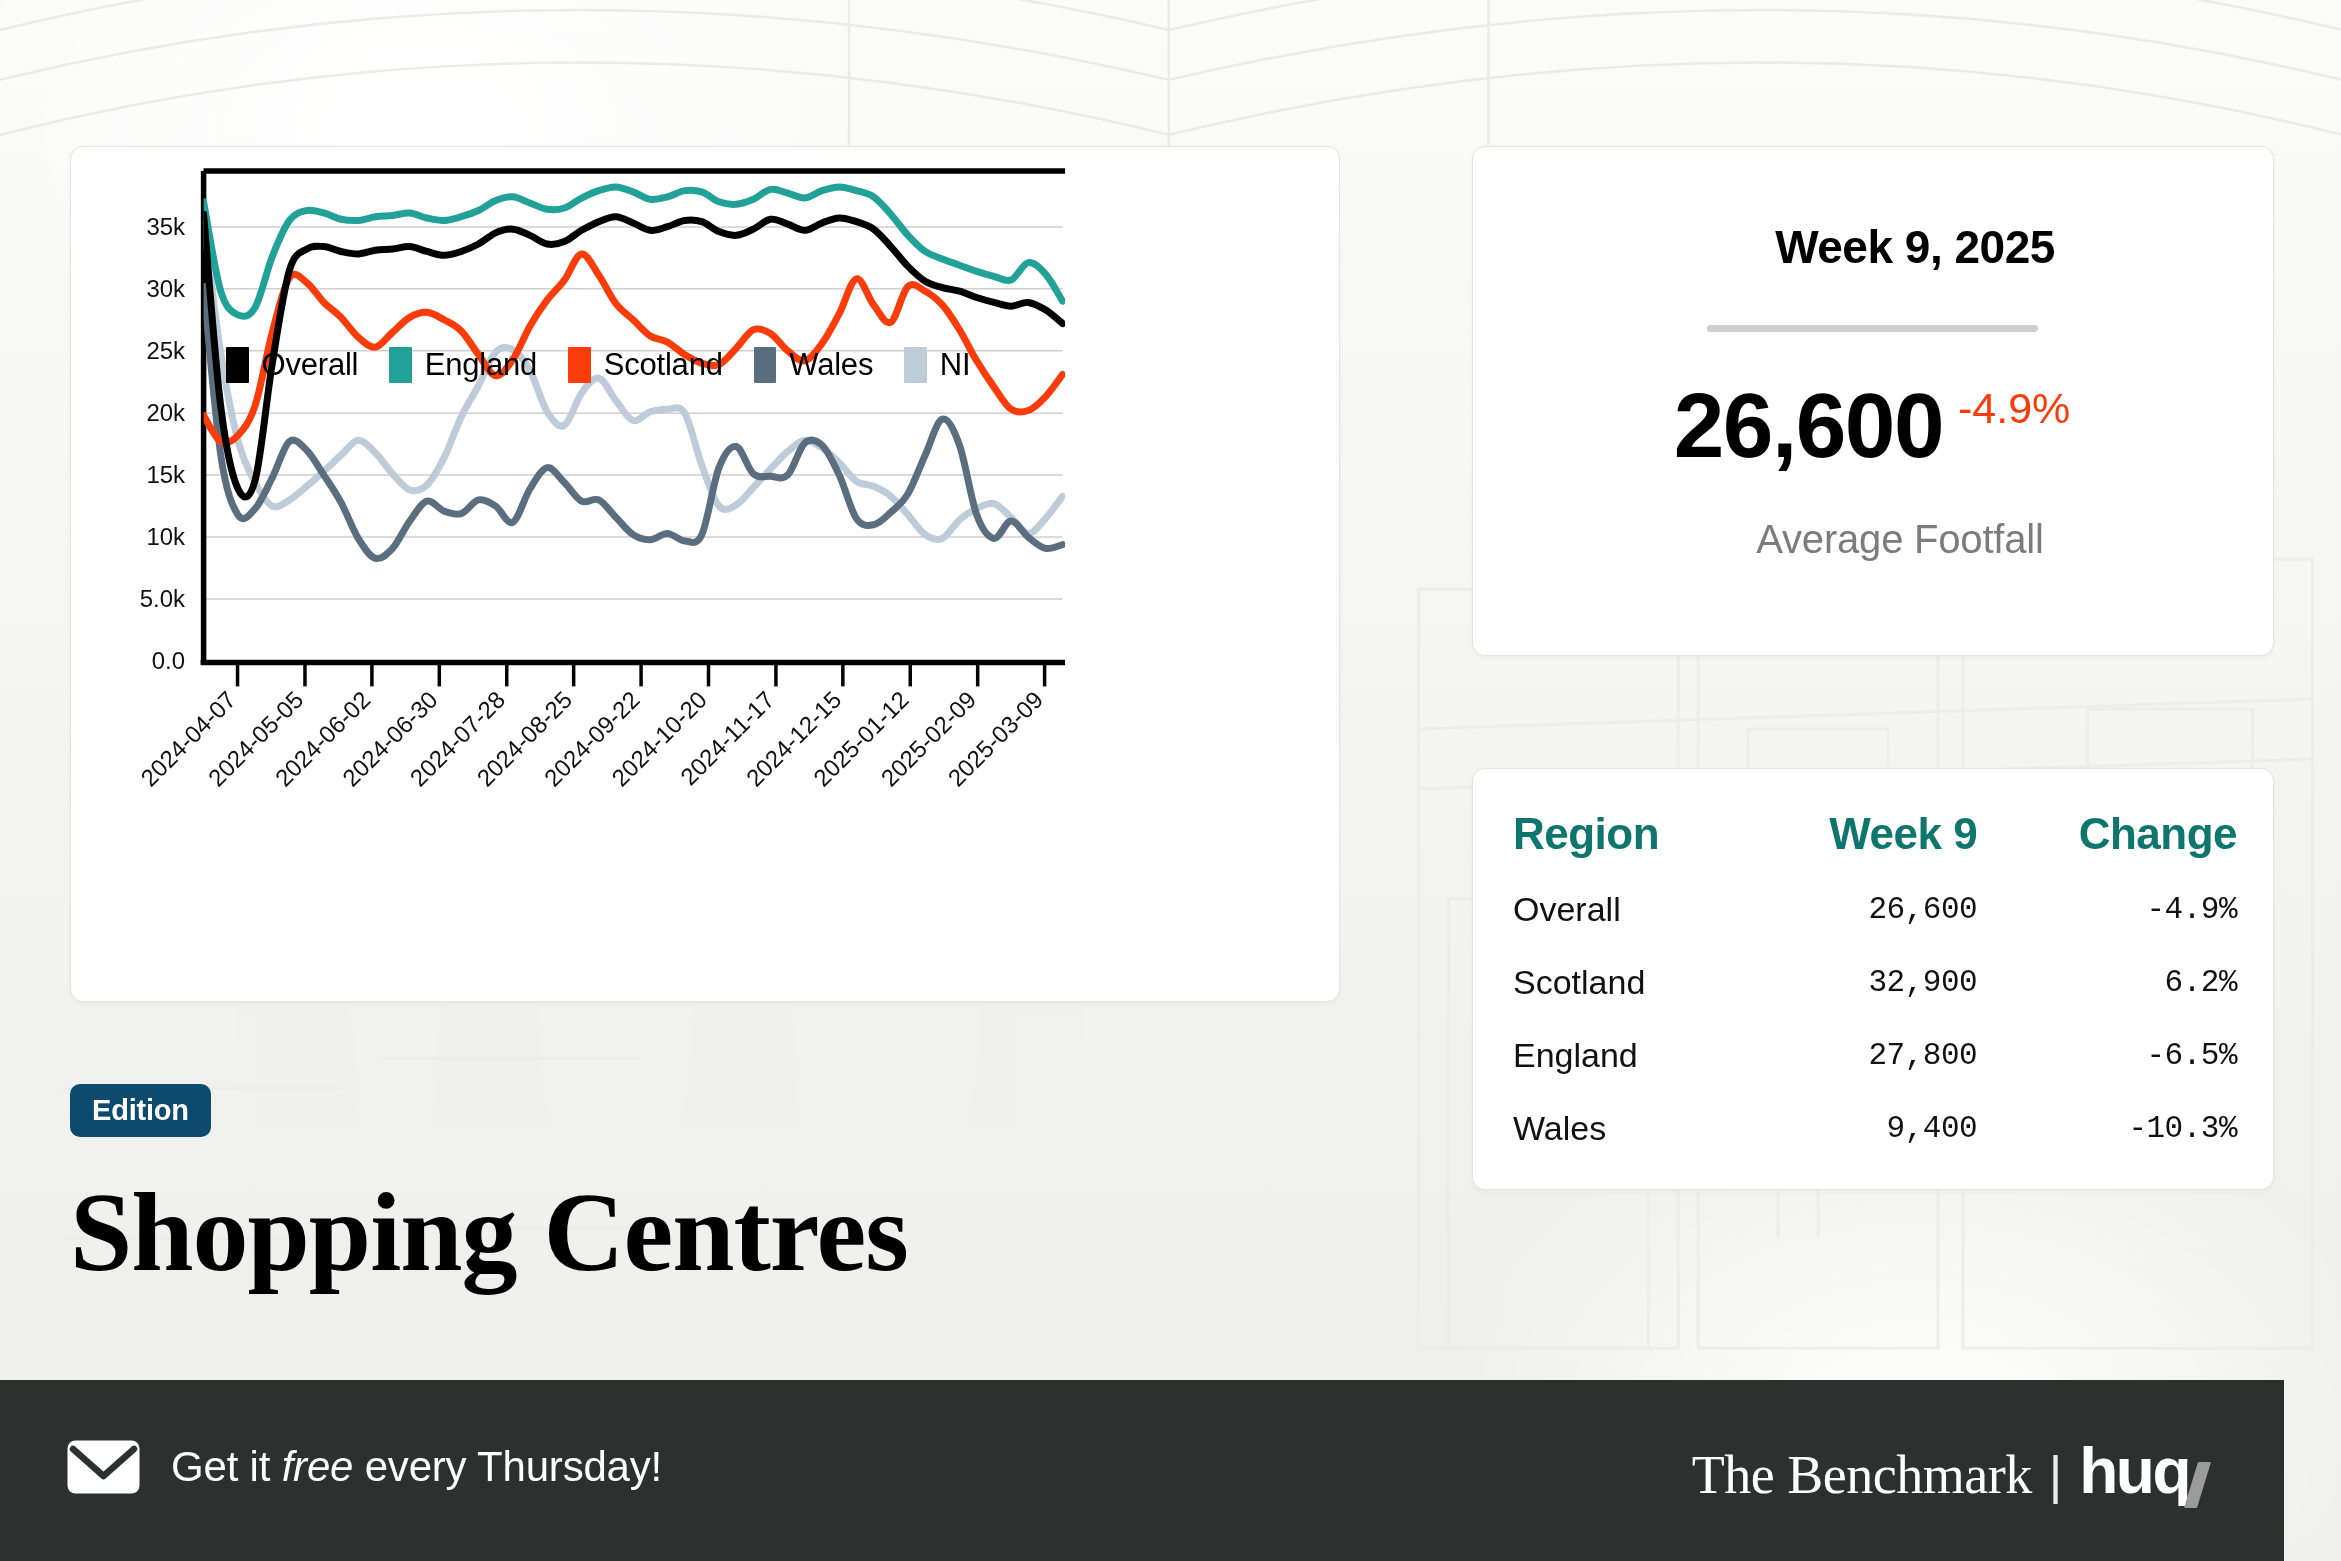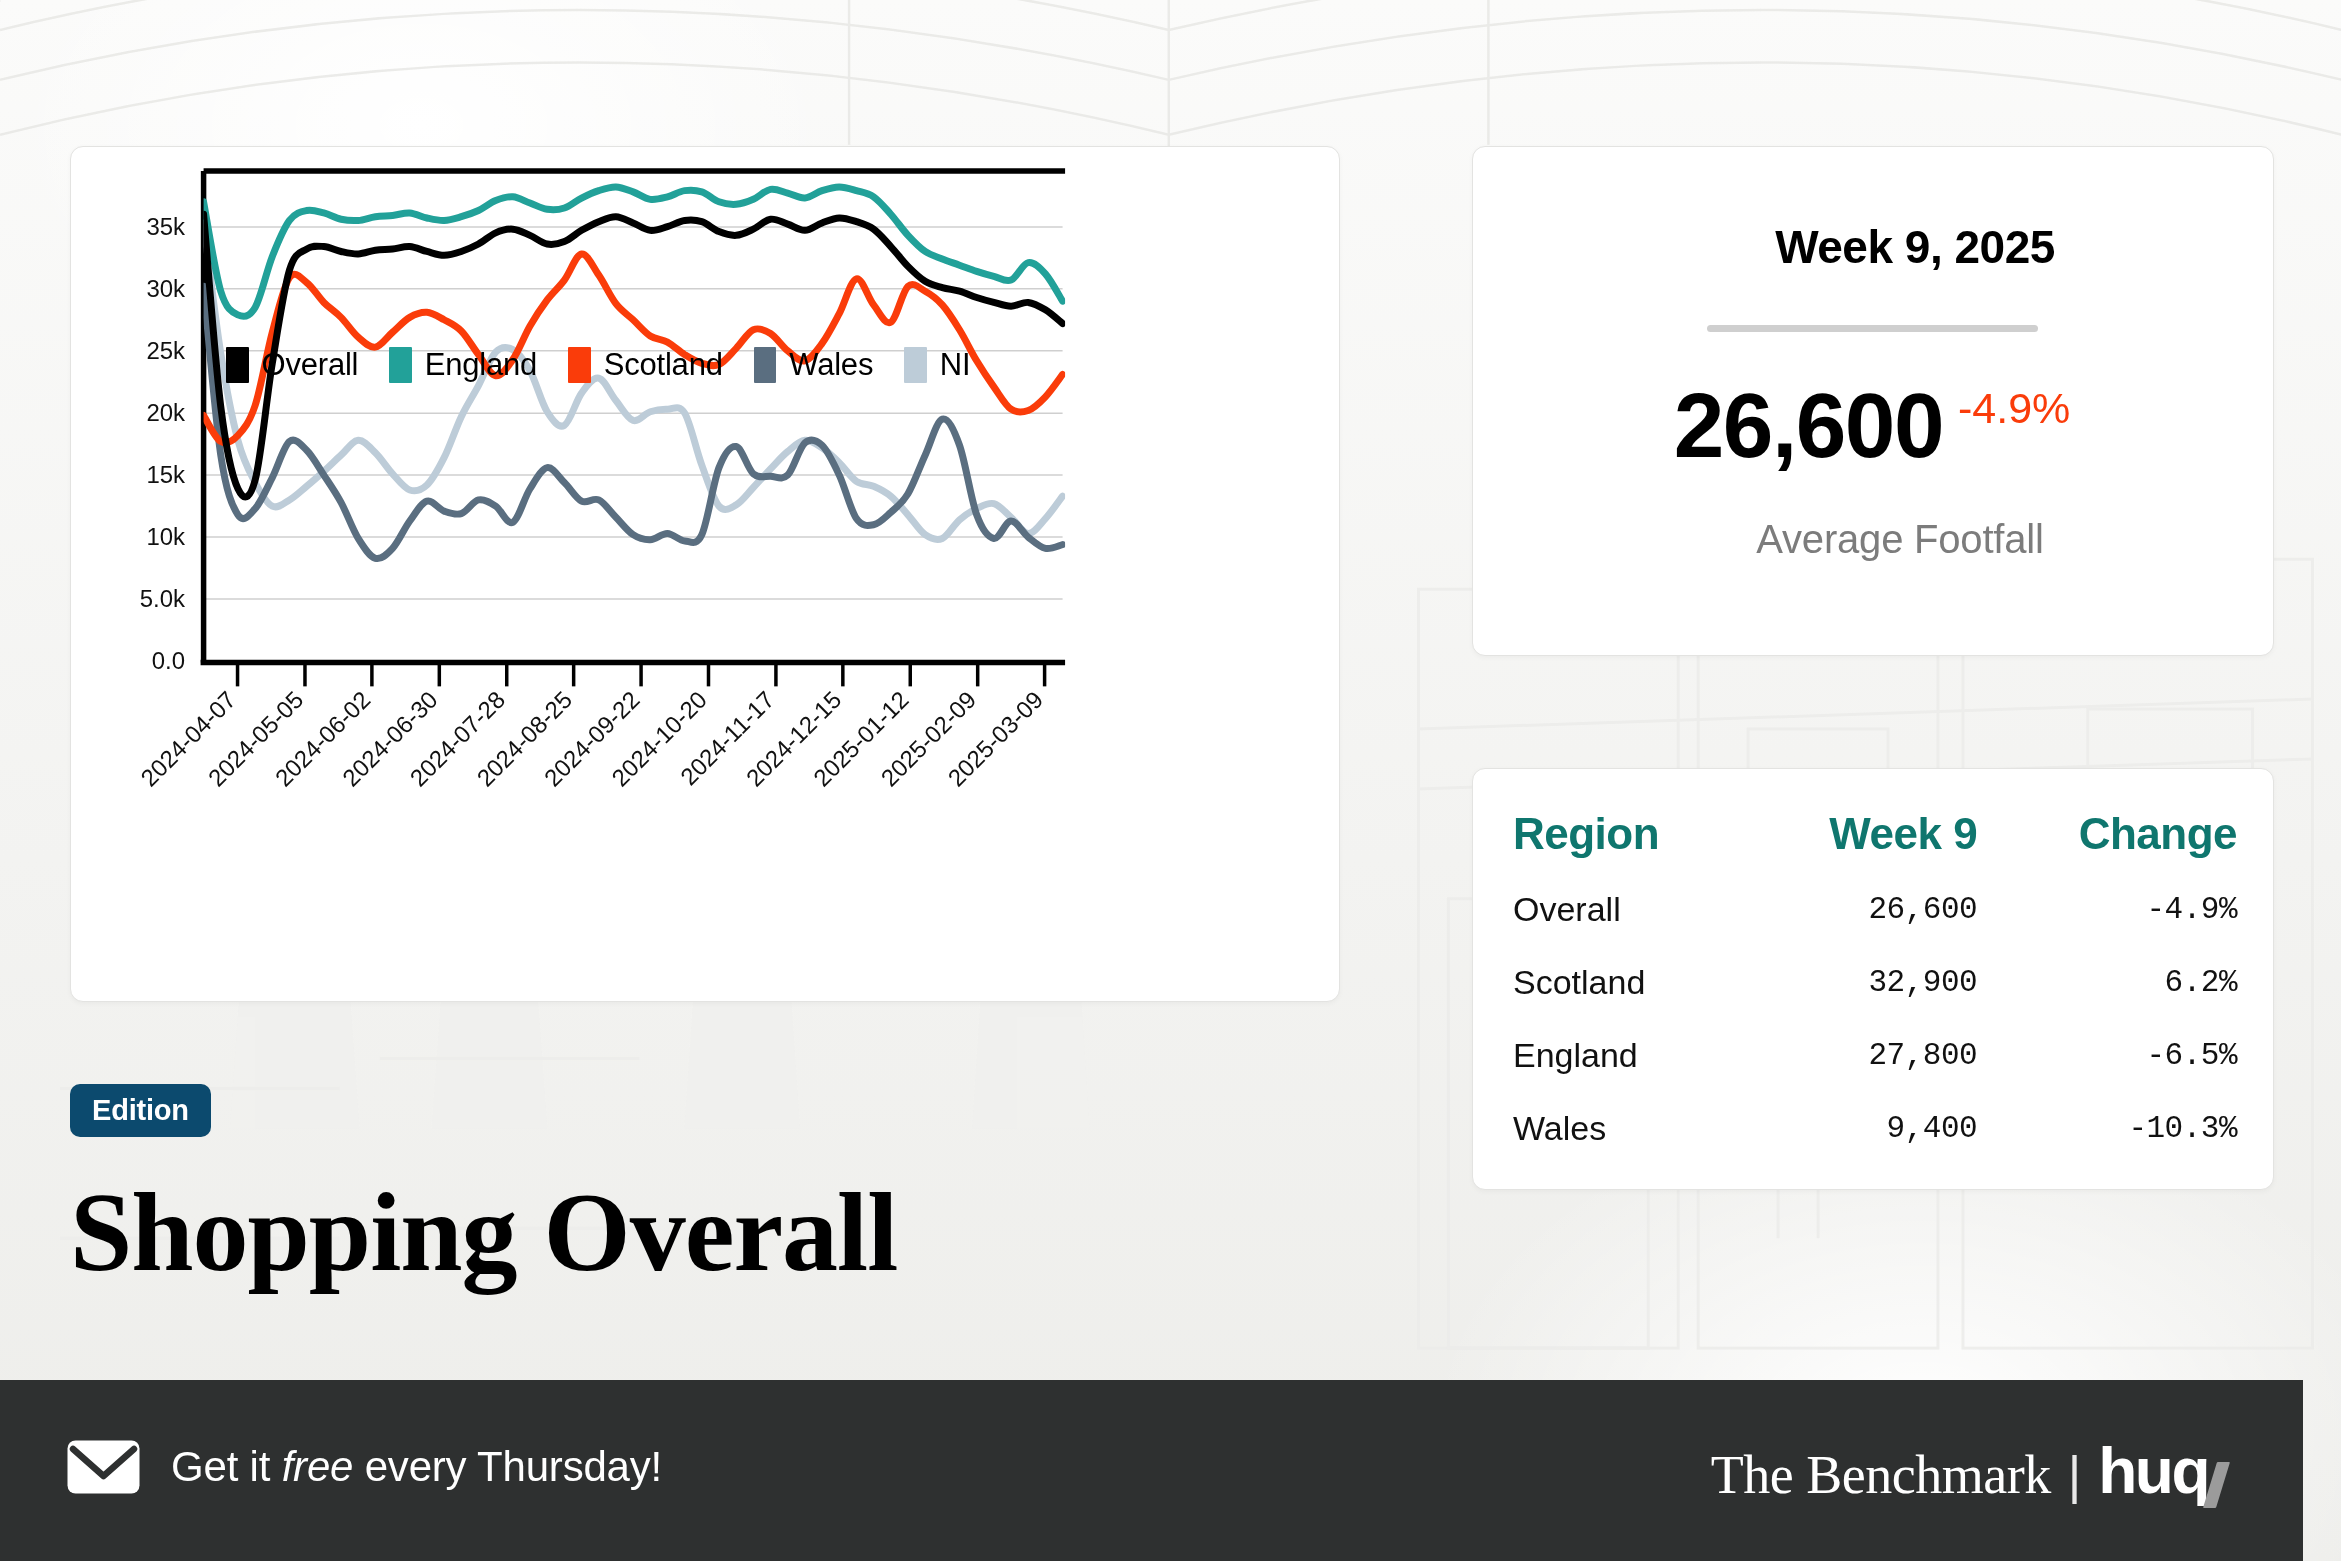--- a/index.html
+++ b/index.html
@@ -299,7 +299,7 @@
   </table>
 
   <div id="edition-badge">Edition</div>
-  <div id="page-title">Shopping Overall</div>
+  <div id="page-title">Shopping Centres</div>
 
   <div id="footer">
     <div id="footer-left">

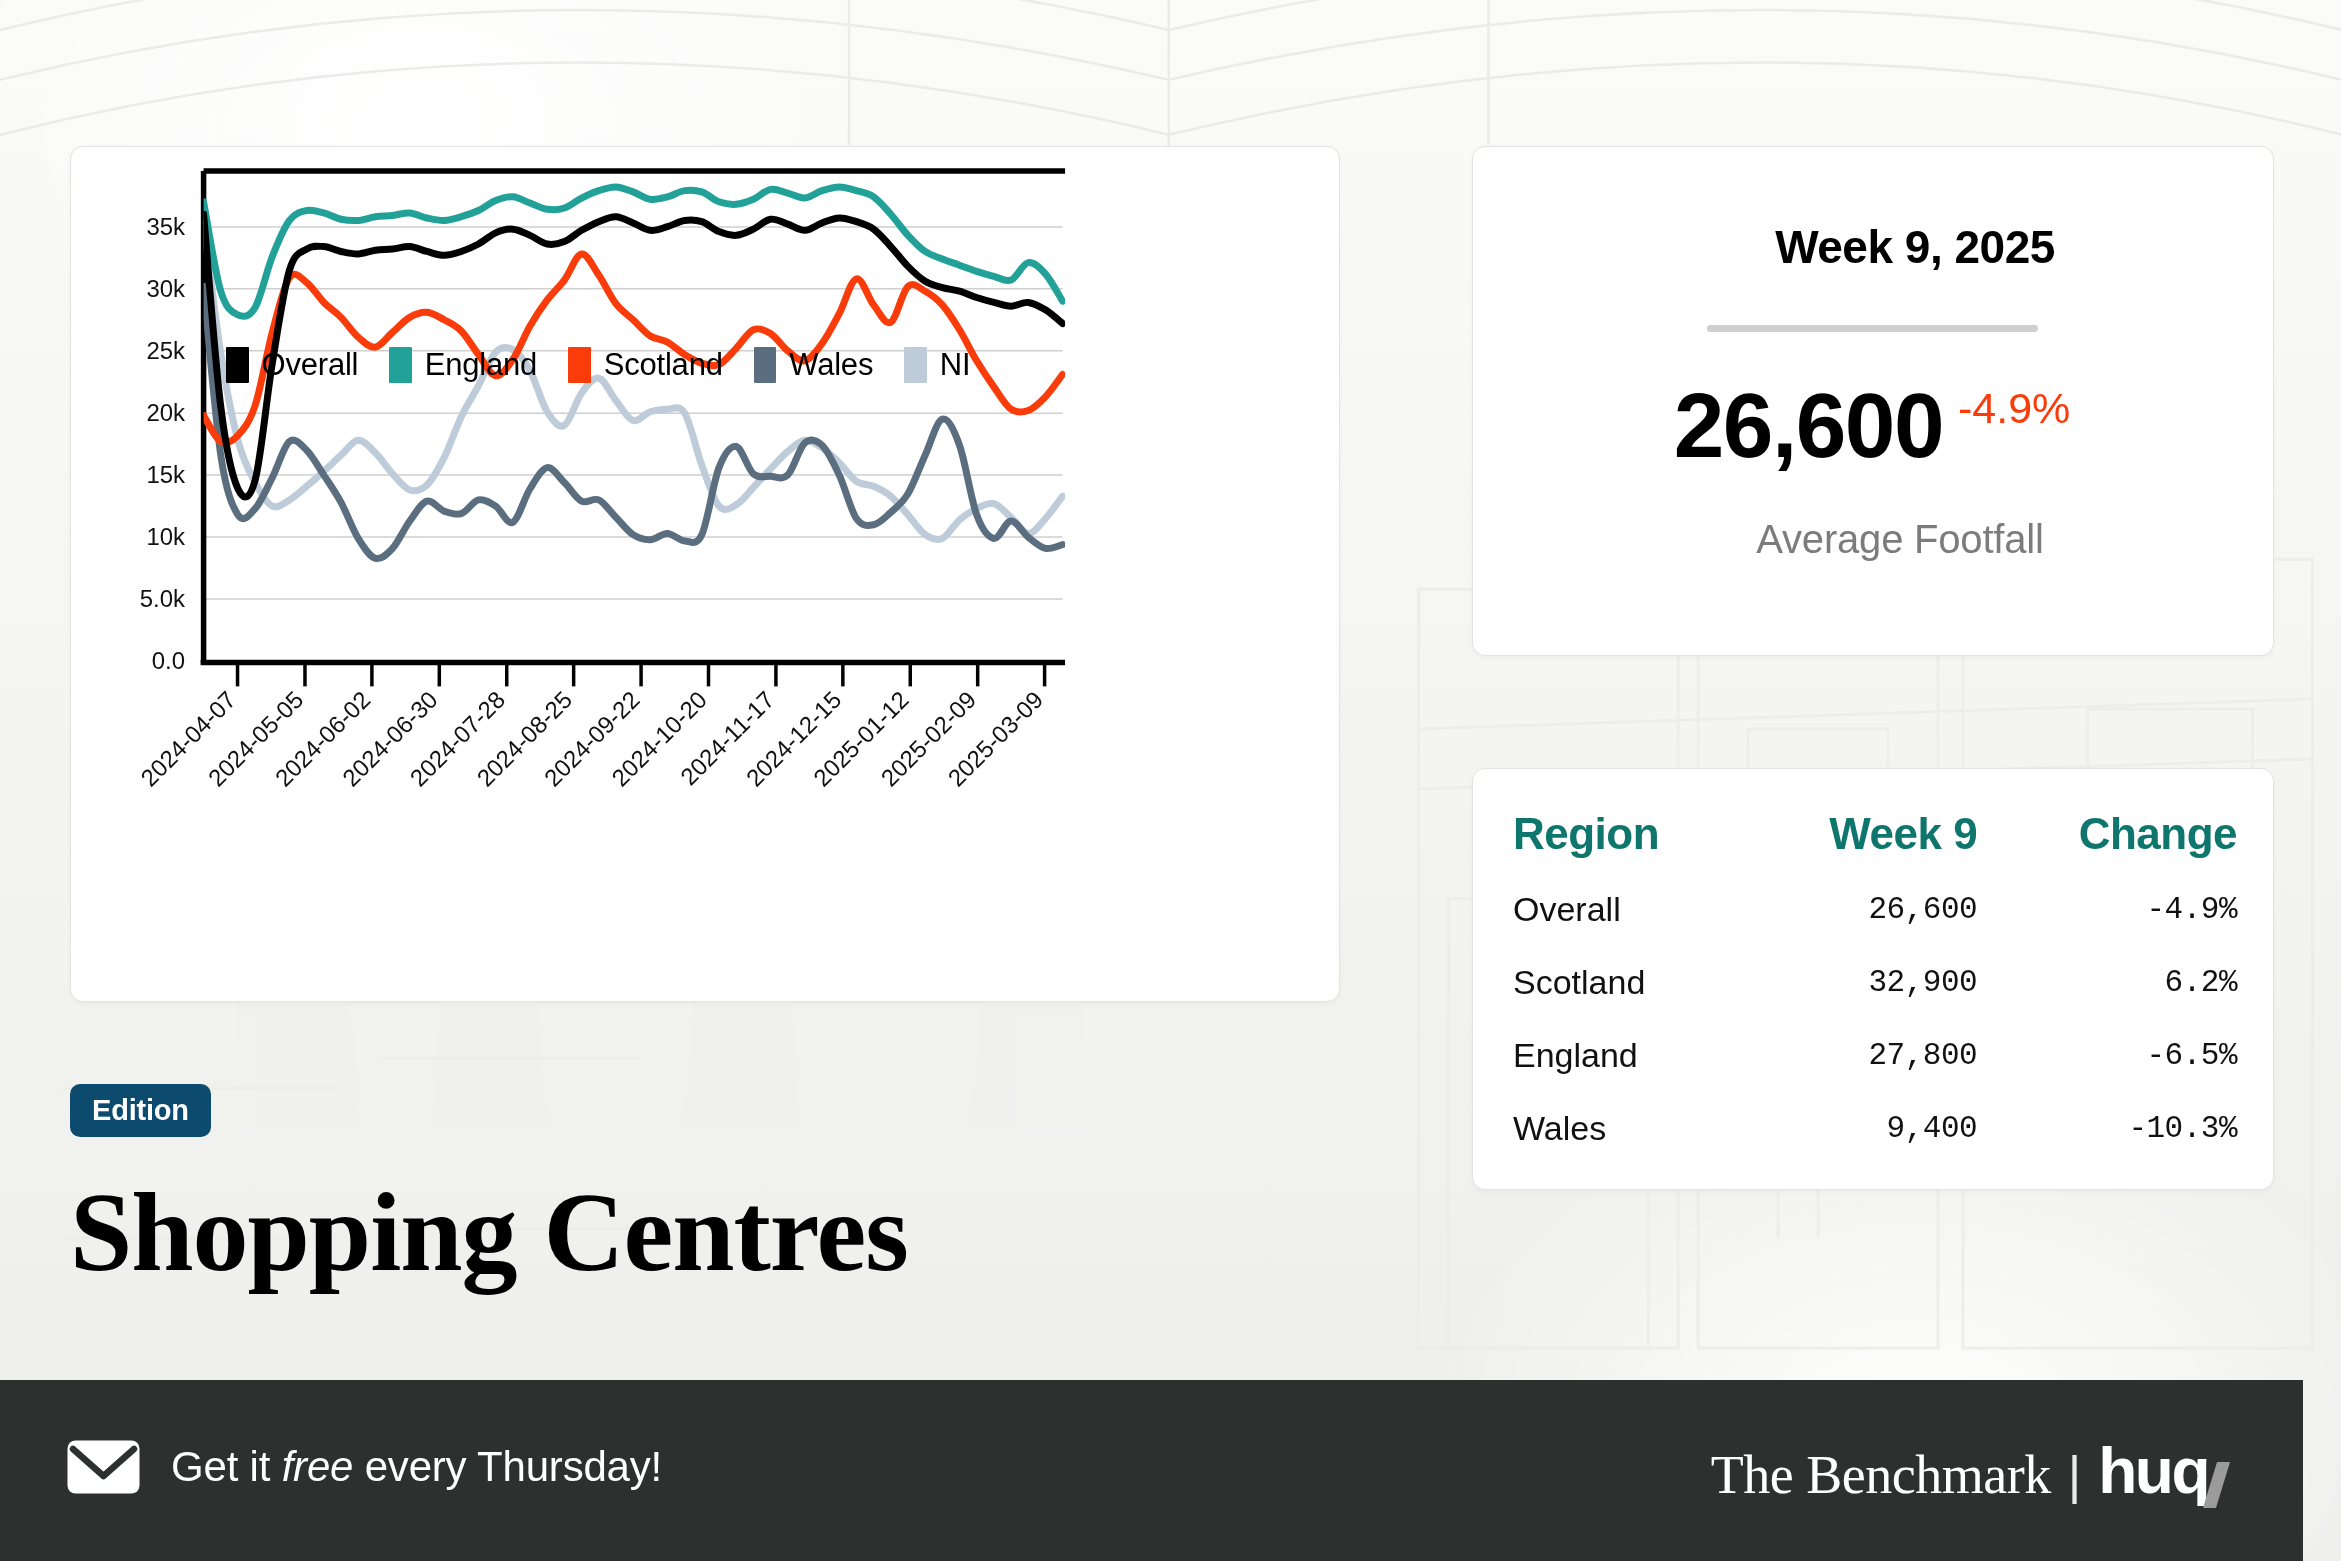--- a/index.html
+++ b/index.html
@@ -93,7 +93,7 @@
   
   #footer{
     position:absolute;left:0;top:1380px;width:2284px;height:182px;
-    background:#2e3030;z-index:9;padding-left:19px;
+    background:#2e3030;z-index:9;
   }
   #footer-left{position:absolute;left:66px;top:59px;display:flex;align-items:center;}
   #mail-icon{width:75px;height:56px;flex:0 0 auto;}

